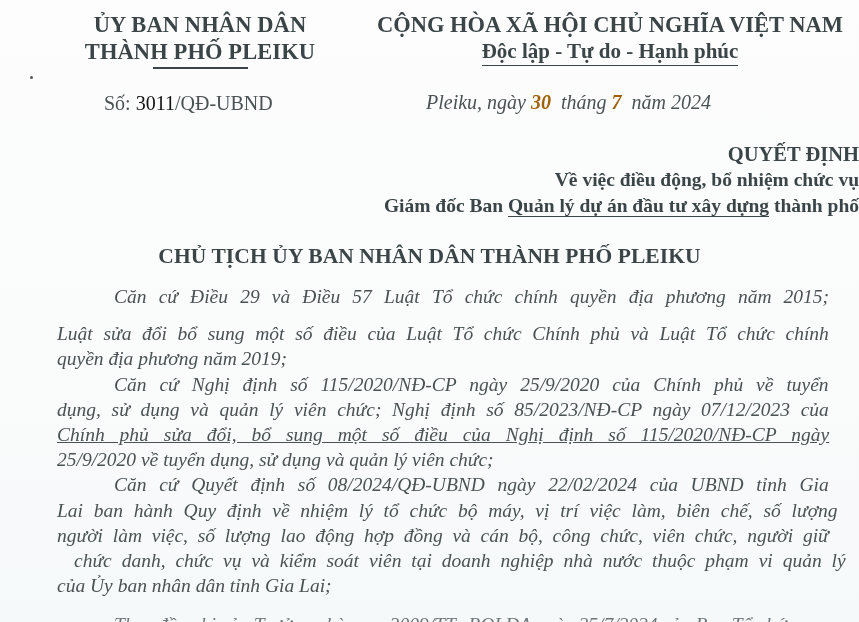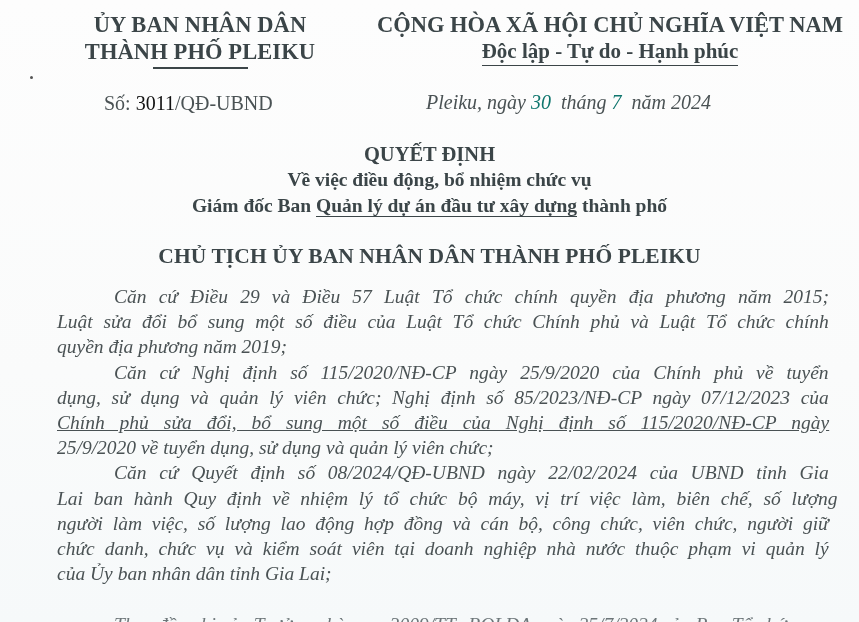--- a/index.html
+++ b/index.html
@@ -80,8 +80,8 @@
       white-space: nowrap;
     }
     .dateline .v {
-      font-weight: normal;
-      color: #0f766e;
+      font-weight: bold;
+      color: #a16207;
     }
     .title-block {
       position: absolute;

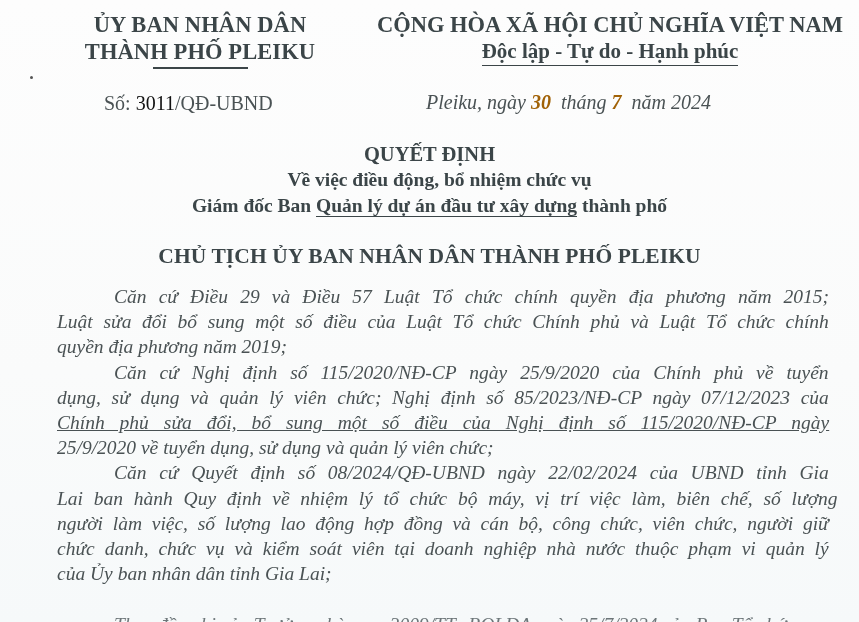--- a/index.html
+++ b/index.html
@@ -88,7 +88,7 @@
       left: 0;
       width: 859px;
       top: 142px;
-      text-align: center;
+      text-align: right;
       font-weight: bold;
       color: #3b4548;
     }

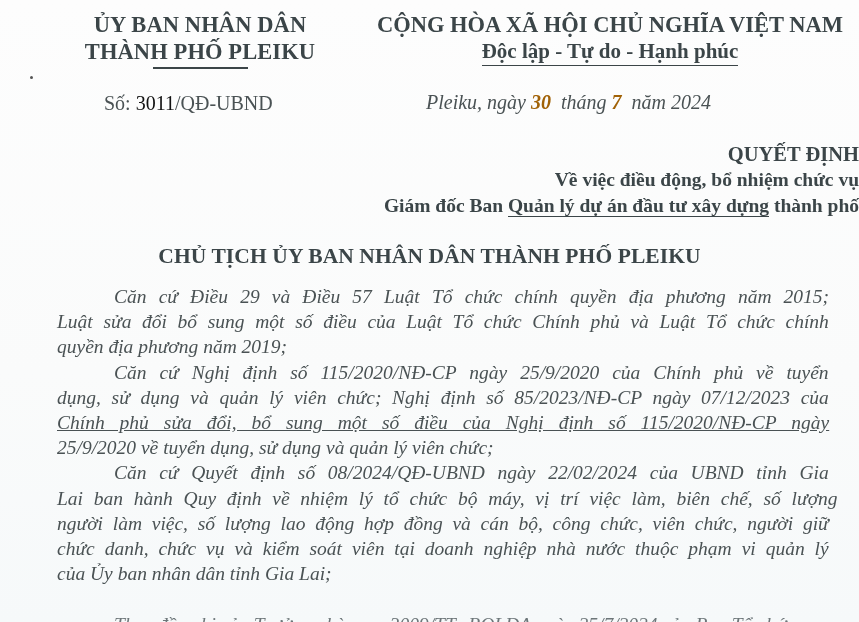--- a/index.html
+++ b/index.html
@@ -190,7 +190,7 @@
   <div class="body-text">
     <div>
       <span class="ln first" style="display: block; word-spacing: 7.26667px;">Căn cứ Điều 29 và Điều 57 Luật Tổ chức chính quyền địa phương năm 2015;</span>
-      <span class="ln" style="display: block; word-spacing: 5.77778px;">Luật sửa đổi bổ sung một số điều của Luật Tổ chức Chính phủ và Luật Tổ chức chính</span>
+      <span class="ln" style="display: block; word-spacing: 5.77778px; margin-top: 12px;">Luật sửa đổi bổ sung một số điều của Luật Tổ chức Chính phủ và Luật Tổ chức chính</span>
       <span class="ln">quyền địa phương năm 2019;</span>
     </div>
     <div>

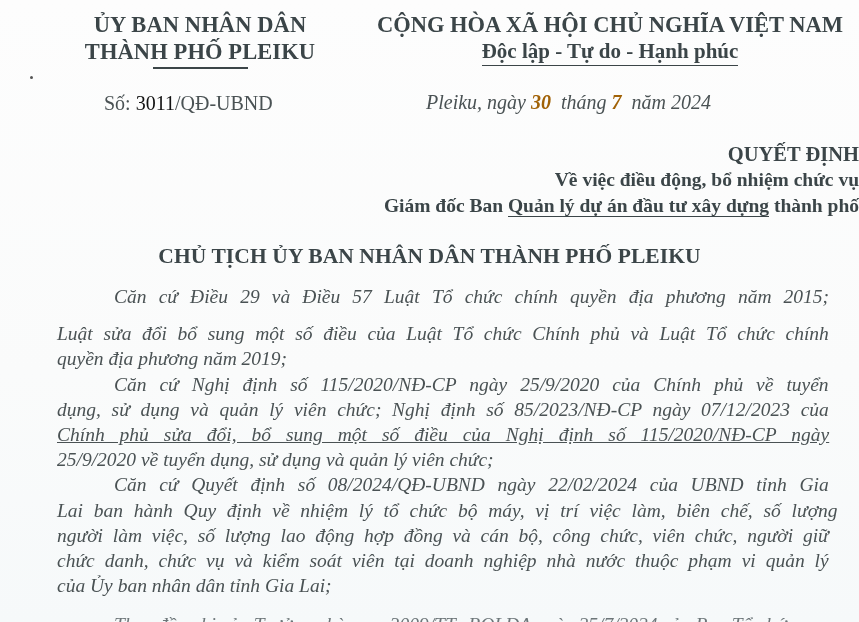--- a/index.html
+++ b/index.html
@@ -203,7 +203,7 @@
       <span class="ln first" style="display: block; word-spacing: 7.81818px;">Căn cứ Quyết định số 08/2024/QĐ-UBND ngày 22/02/2024 của UBND tỉnh Gia</span>
       <span class="ln" style="display: block; word-spacing: 5.89474px;">Lai ban hành Quy định về nhiệm lý tổ chức bộ máy, vị trí việc làm, biên chế, số lượng</span>
       <span class="ln" style="display: block; word-spacing: 4.88235px;">người làm việc, số lượng lao động hợp đồng và cán bộ, công chức, viên chức, người giữ</span>
-      <span class="ln" style="display: block; word-spacing: 5.05882px;">chức danh, chức vụ và kiểm soát viên tại doanh nghiệp nhà nước thuộc phạm vi quản lý</span>
+      <span class="ln" style="display: block; word-spacing: 5.05882px; margin-left: 17px;">chức danh, chức vụ và kiểm soát viên tại doanh nghiệp nhà nước thuộc phạm vi quản lý</span>
       <span class="ln">của Ủy ban nhân dân tỉnh Gia Lai;</span>
     </div>
   </div>

